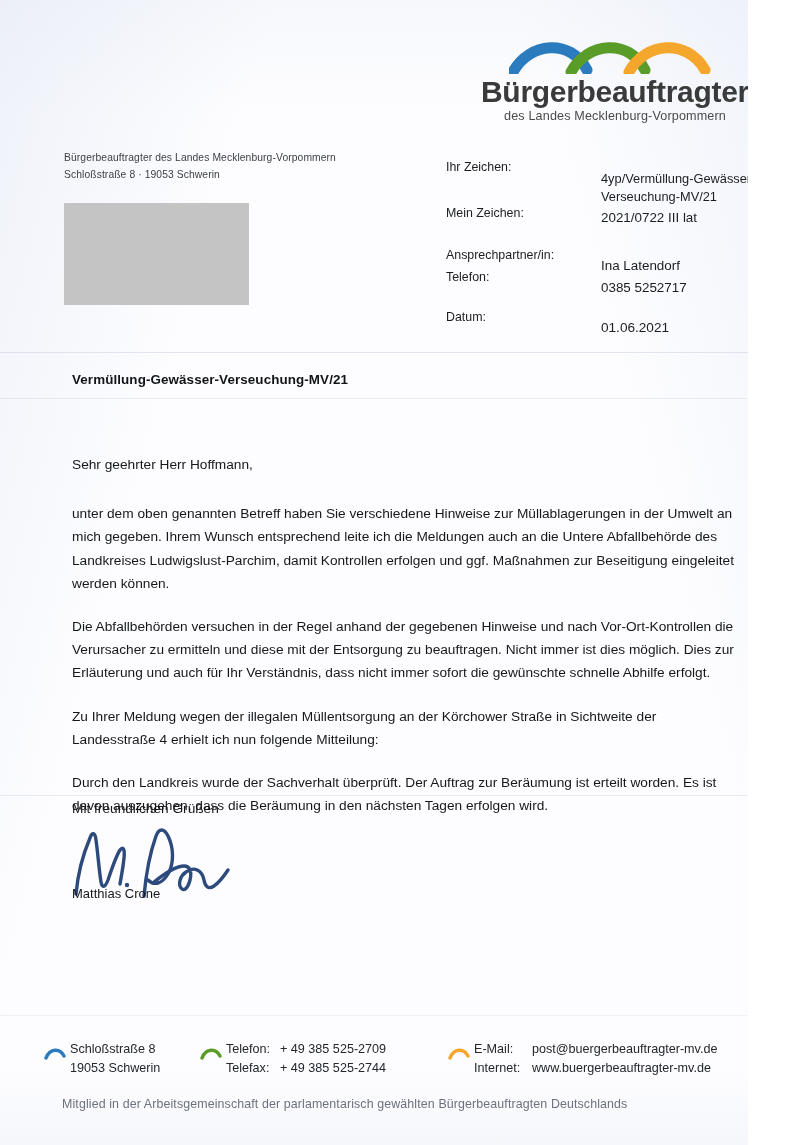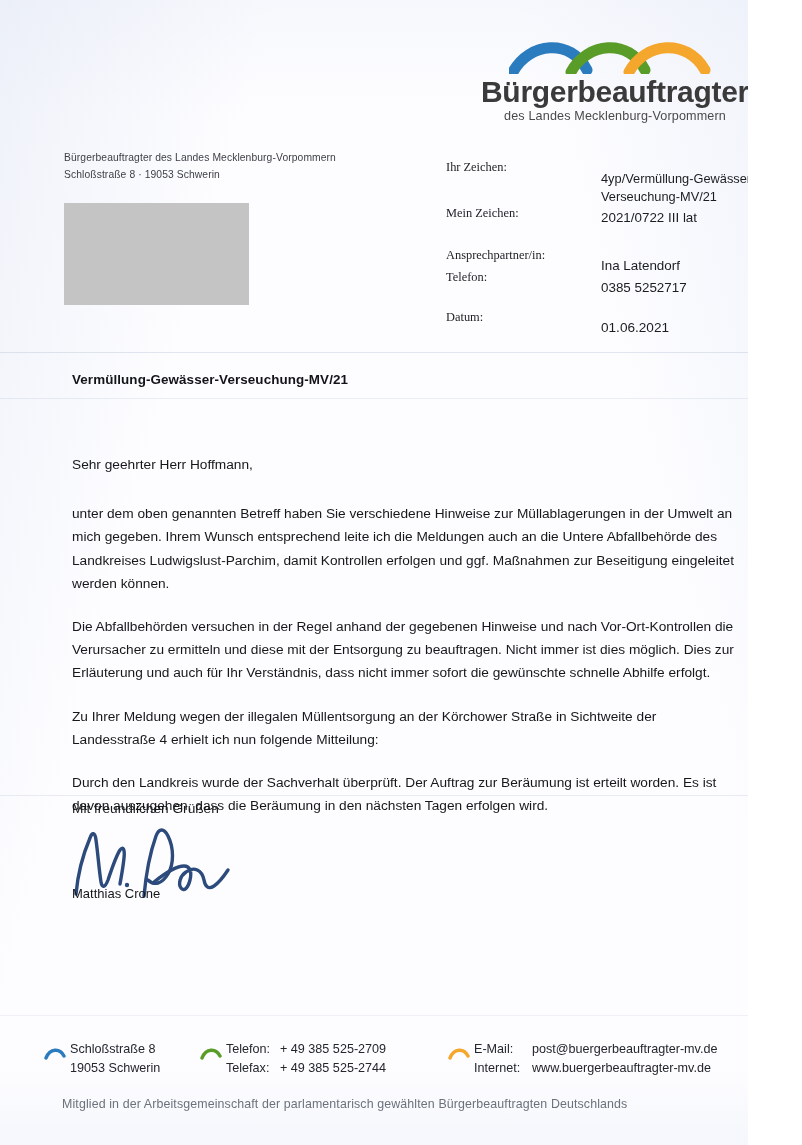--- a/index.html
+++ b/index.html
@@ -106,7 +106,6 @@
     left: 0;
     top: 0;
     white-space: nowrap;
-    font-family: Liberation Serif, serif;
   }
   .ref-value {
     position: absolute;

